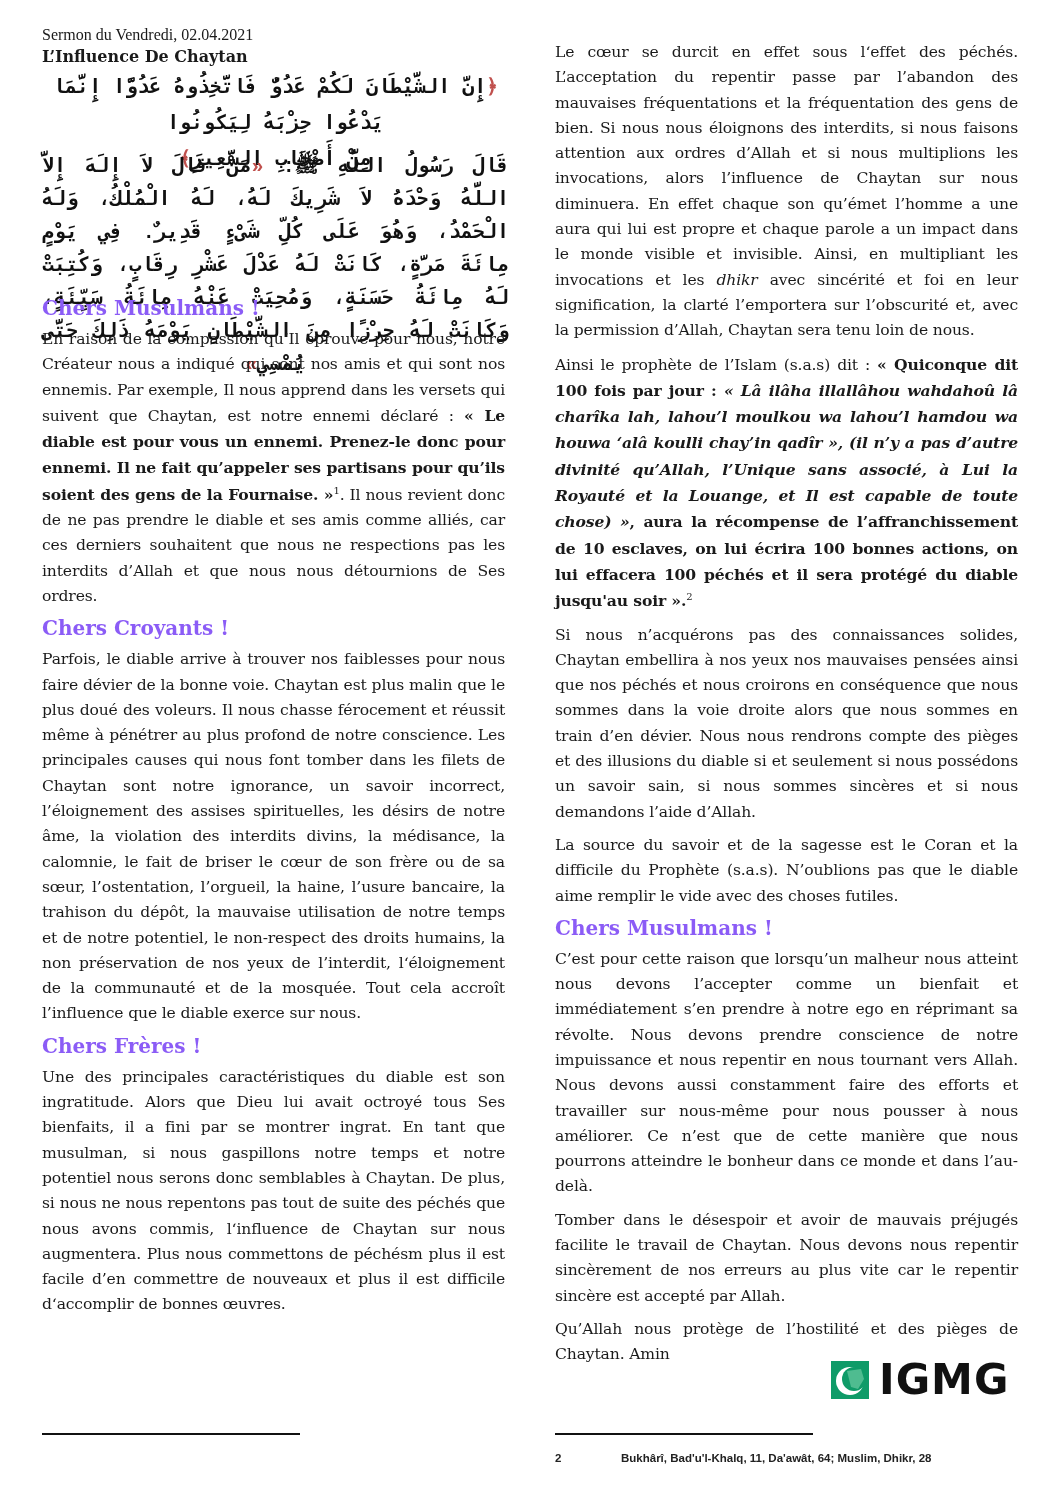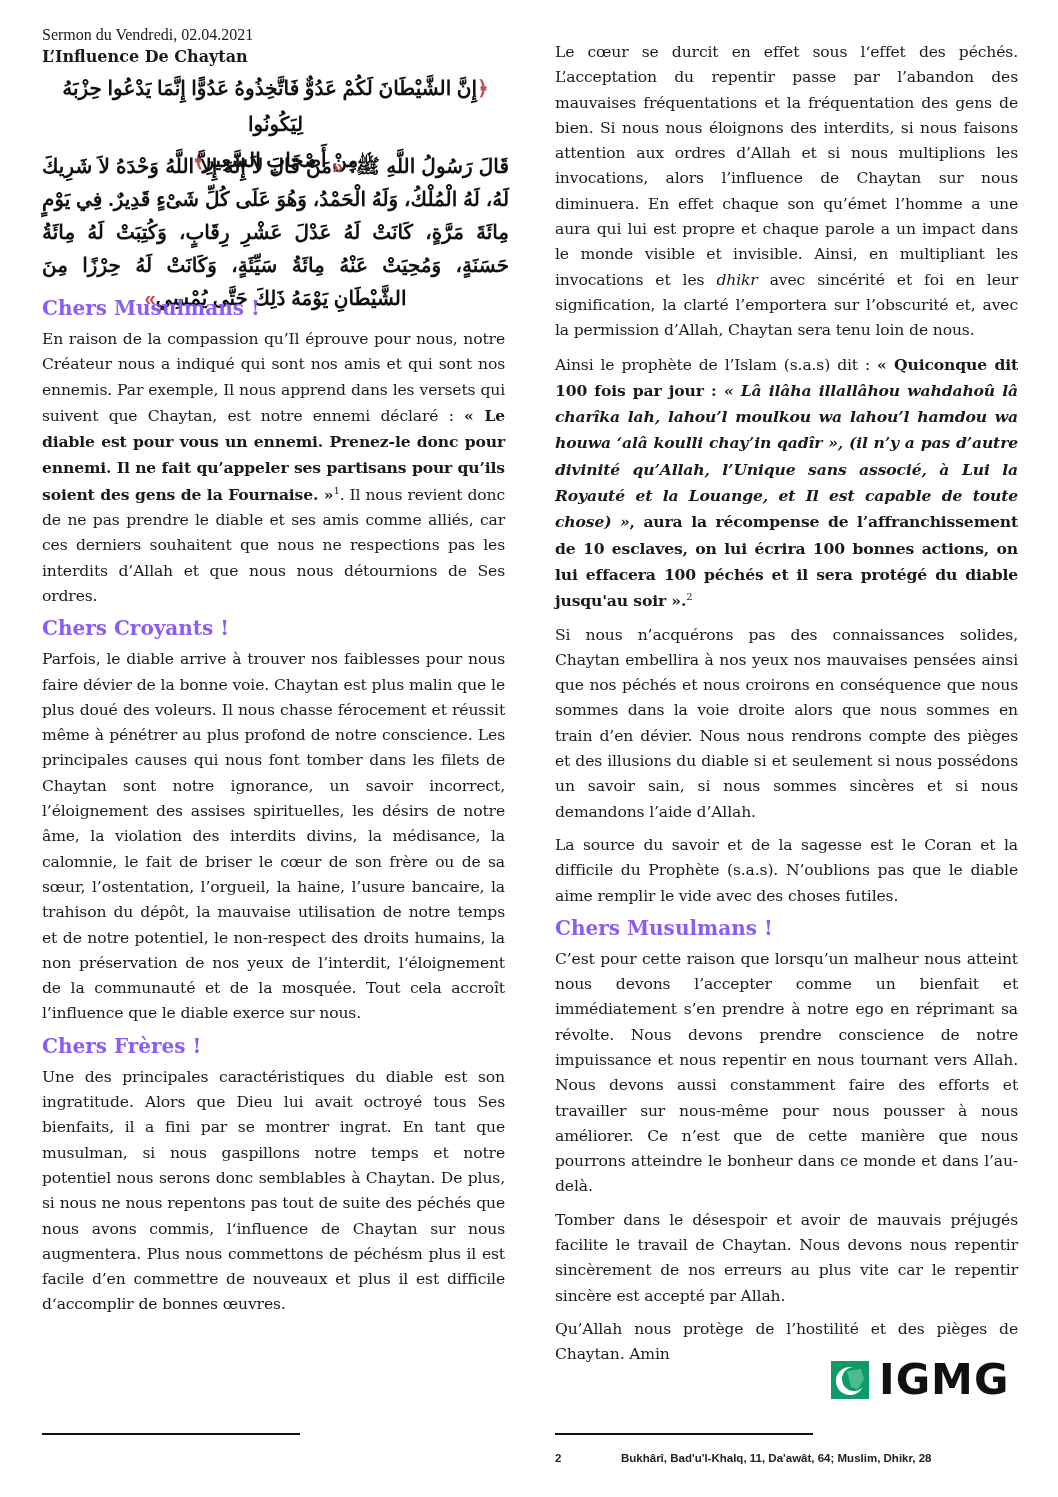--- a/index.html
+++ b/index.html
@@ -16,7 +16,7 @@
   .hdr2 { position: absolute; left: 42px; top: 46px; font-size: 16px; line-height: 22px; font-weight: bold; font-family: "DejaVu Serif", serif; }
   .arabic {
     position: absolute; left: 42px; width: 467px; direction: rtl; text-align: center;
-    font-family: Liberation Sans, sans-serif; font-weight: bold; font-size: 20px; color: #111;
+    font-family: Liberation Mono, monospace; font-weight: bold; font-size: 20px; color: #111;
   }
   #ayah { top: 70px; line-height: 36px; }
   #hadith { top: 150px; line-height: 33px; text-align: justify; text-align-last: center; }

